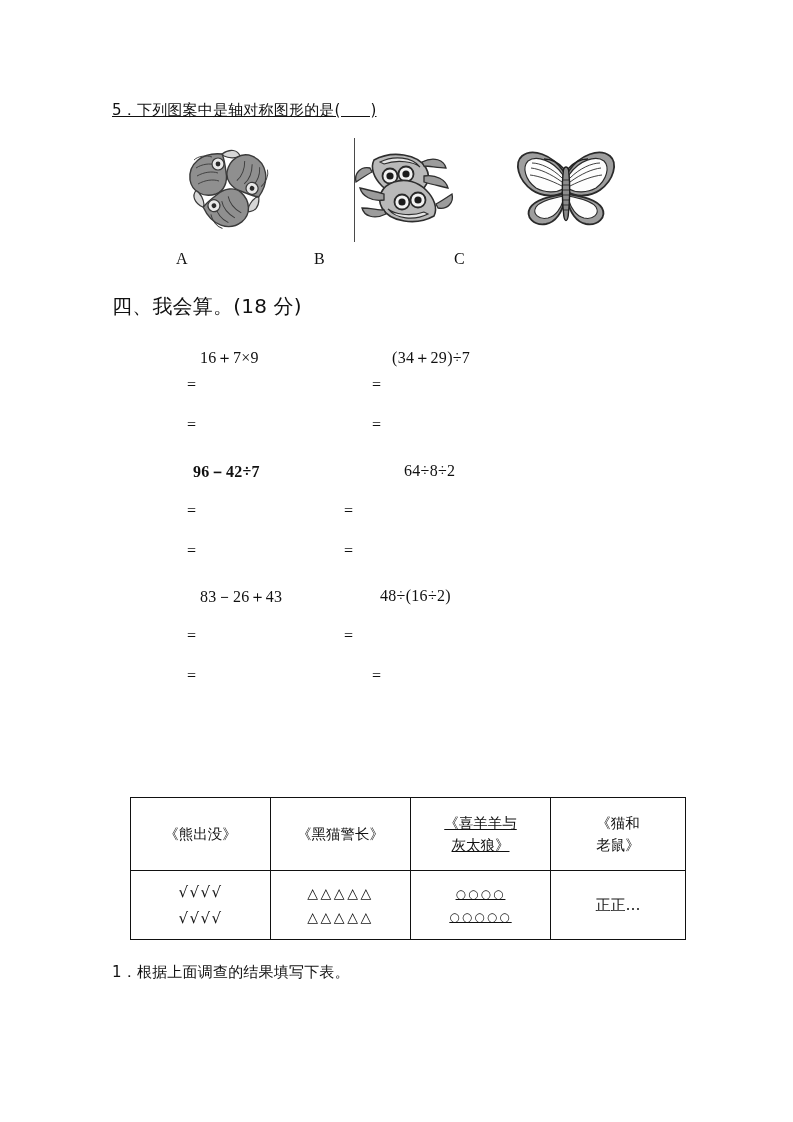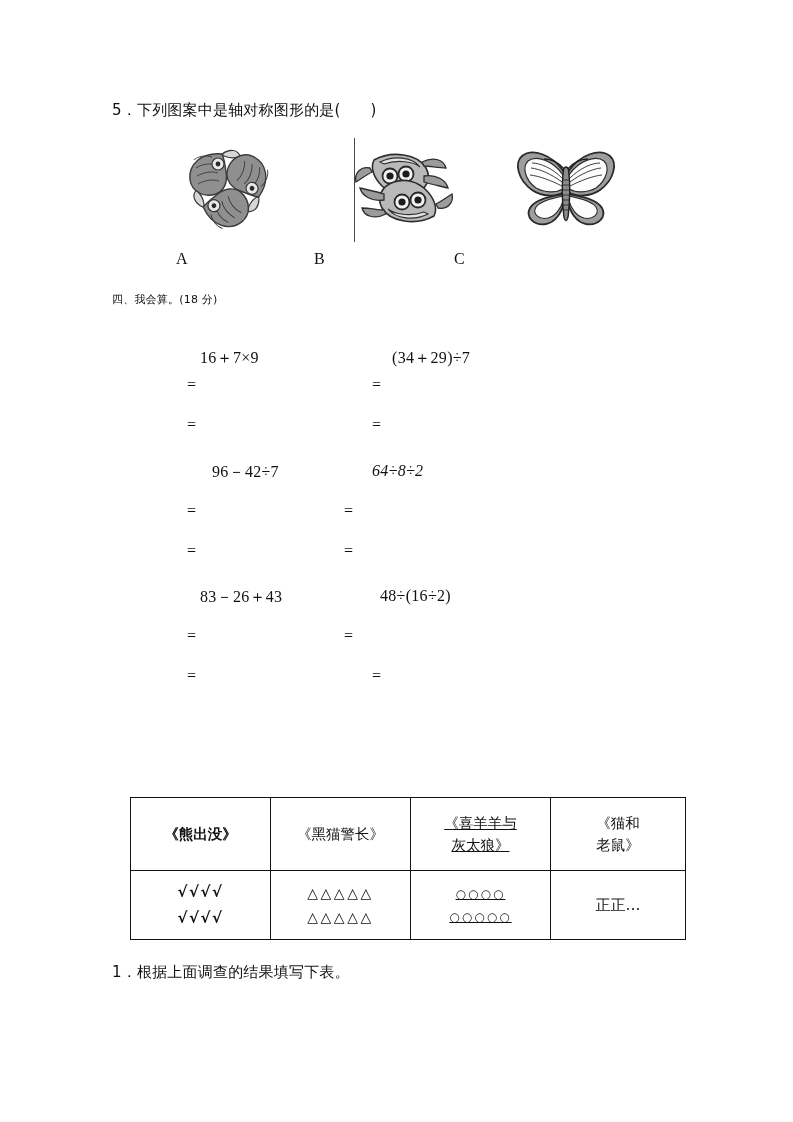--- a/index.html
+++ b/index.html
@@ -38,6 +38,7 @@
     top: 100px;
     font-family: "DejaVu Sans", "Liberation Sans", sans-serif;
     font-size: 15px;
+    text-decoration: underline;
   }
 
   .figures {

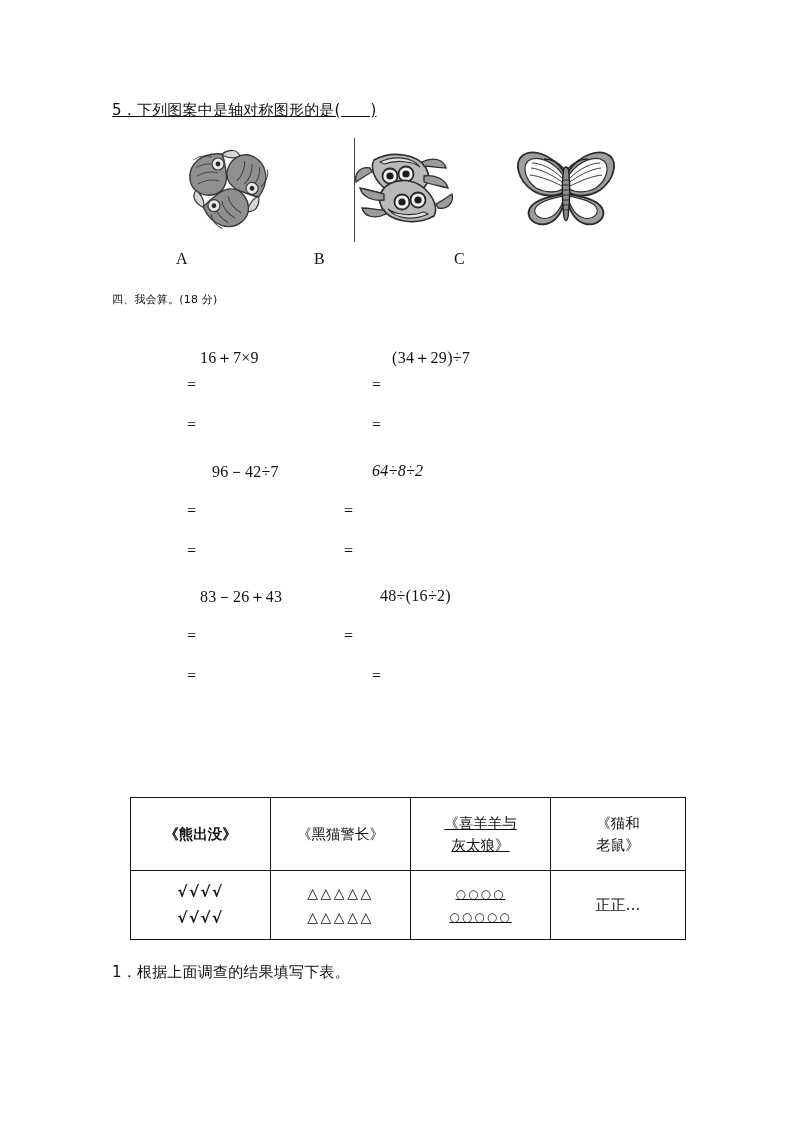--- a/index.html
+++ b/index.html
@@ -84,7 +84,7 @@
     left: 112px;
     top: 292px;
     font-family: "DejaVu Sans", "Liberation Sans", sans-serif;
-    font-size: 11px;
+    font-size: 20px;
   }
 
   .calc-area {

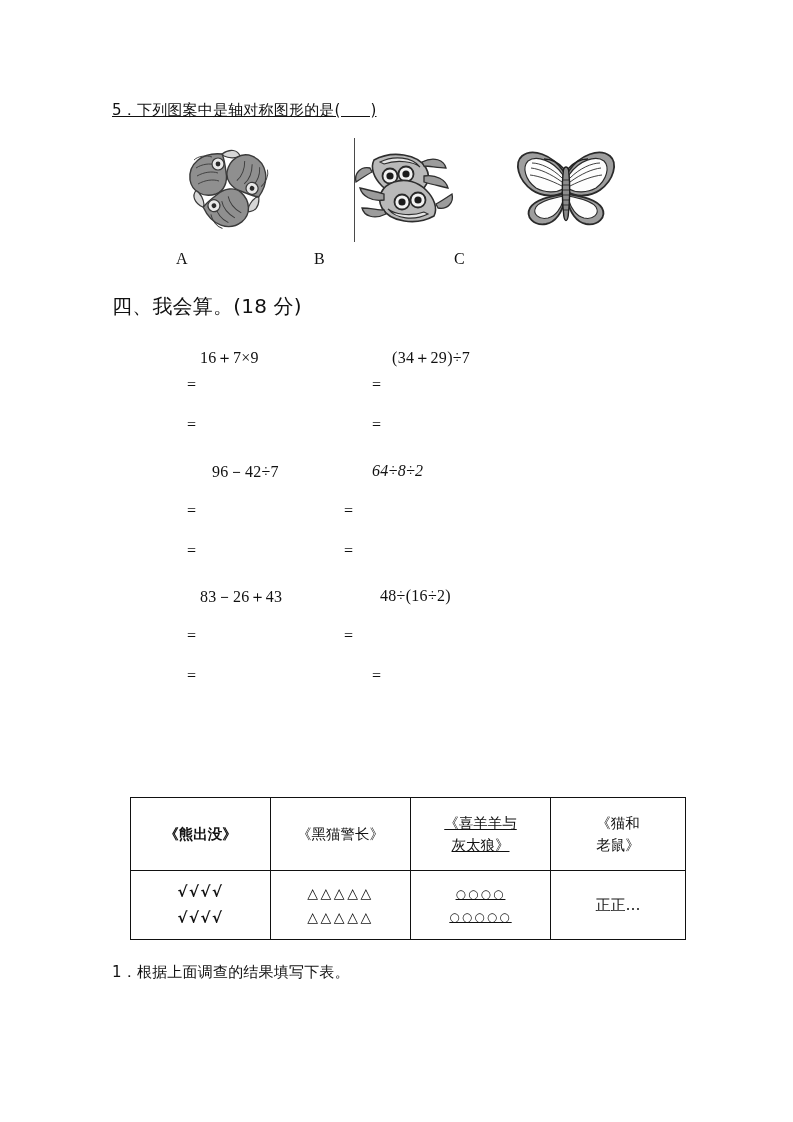--- a/index.html
+++ b/index.html
@@ -322,7 +322,7 @@
     <div class="eqsign" style="left:163px; top:416px;">=</div>
     <div class="eqsign" style="left:348px; top:416px;">=</div>
 
-    <div class="expr" style="left:188px; top:462px;">96－42÷7</div>
+    <div class="expr" style="left:169px; top:462px;font-weight:bold;">96－42÷7</div>
     <div class="expr" style="left:348px; top:462px;font-style:italic;">64÷8÷2</div>
     <div class="eqsign" style="left:163px; top:502px;">=</div>
     <div class="eqsign" style="left:320px; top:502px;">=</div>

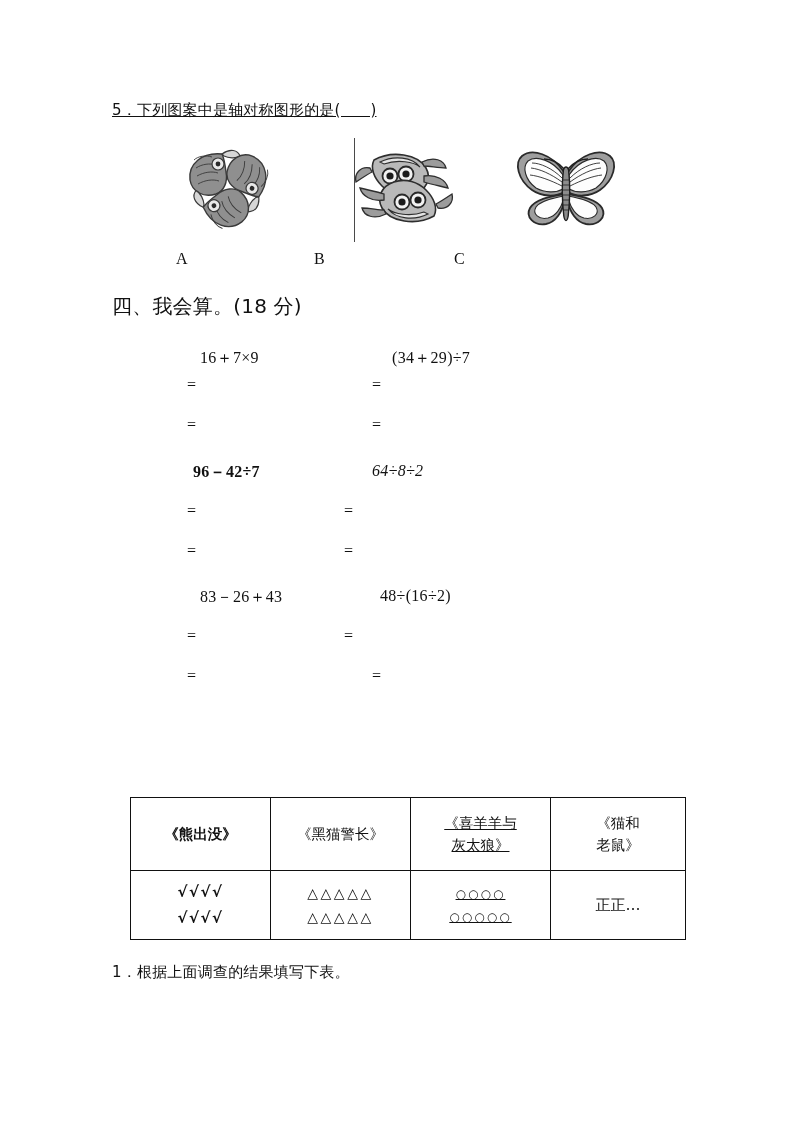--- a/index.html
+++ b/index.html
@@ -323,7 +323,7 @@
     <div class="eqsign" style="left:348px; top:416px;">=</div>
 
     <div class="expr" style="left:169px; top:462px;font-weight:bold;">96－42÷7</div>
-    <div class="expr" style="left:348px; top:462px;font-style:italic;">64÷8÷2</div>
+    <div class="expr" style="left:380px; top:462px;">64÷8÷2</div>
     <div class="eqsign" style="left:163px; top:502px;">=</div>
     <div class="eqsign" style="left:320px; top:502px;">=</div>
     <div class="eqsign" style="left:163px; top:542px;">=</div>

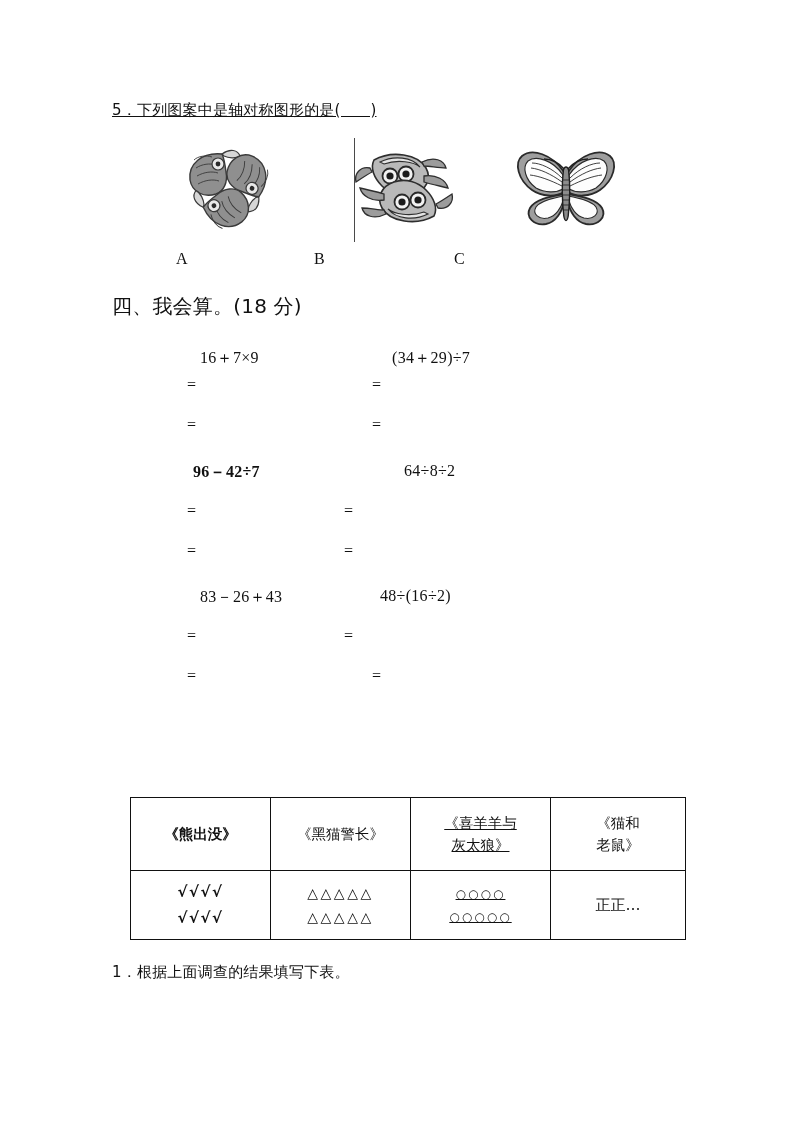--- a/index.html
+++ b/index.html
@@ -143,7 +143,7 @@
   #survey-table tr.header-row td { height: 66px; }
   #survey-table tr.data-row td  { height: 62px; }
 
-  .col-1 { width: 135px; font-weight: bold; }
+  .col-1 { width: 135px; }
   .col-2 { width: 135px; }
   .col-3 { width: 135px; text-decoration: underline; }
   .col-4 { width: 130px; margin-left: 12px; }

